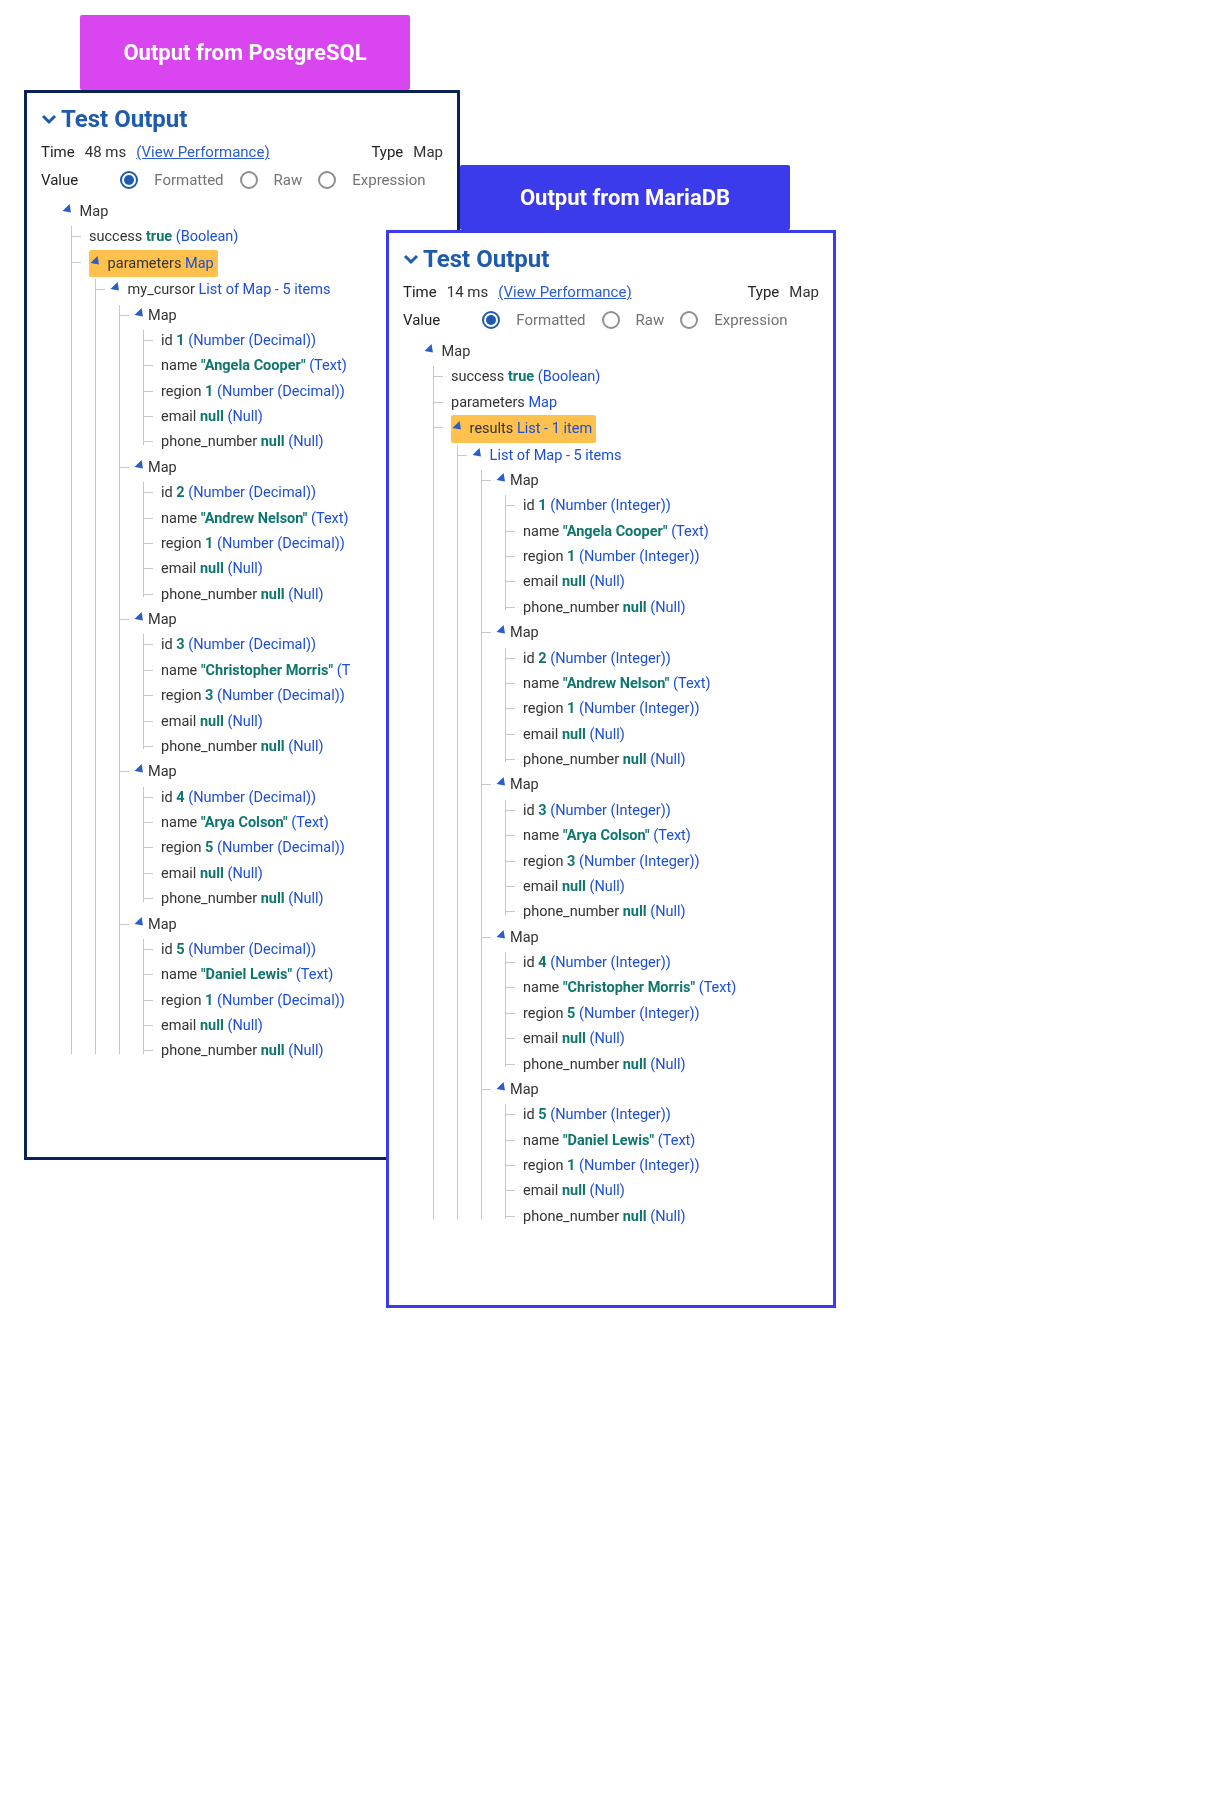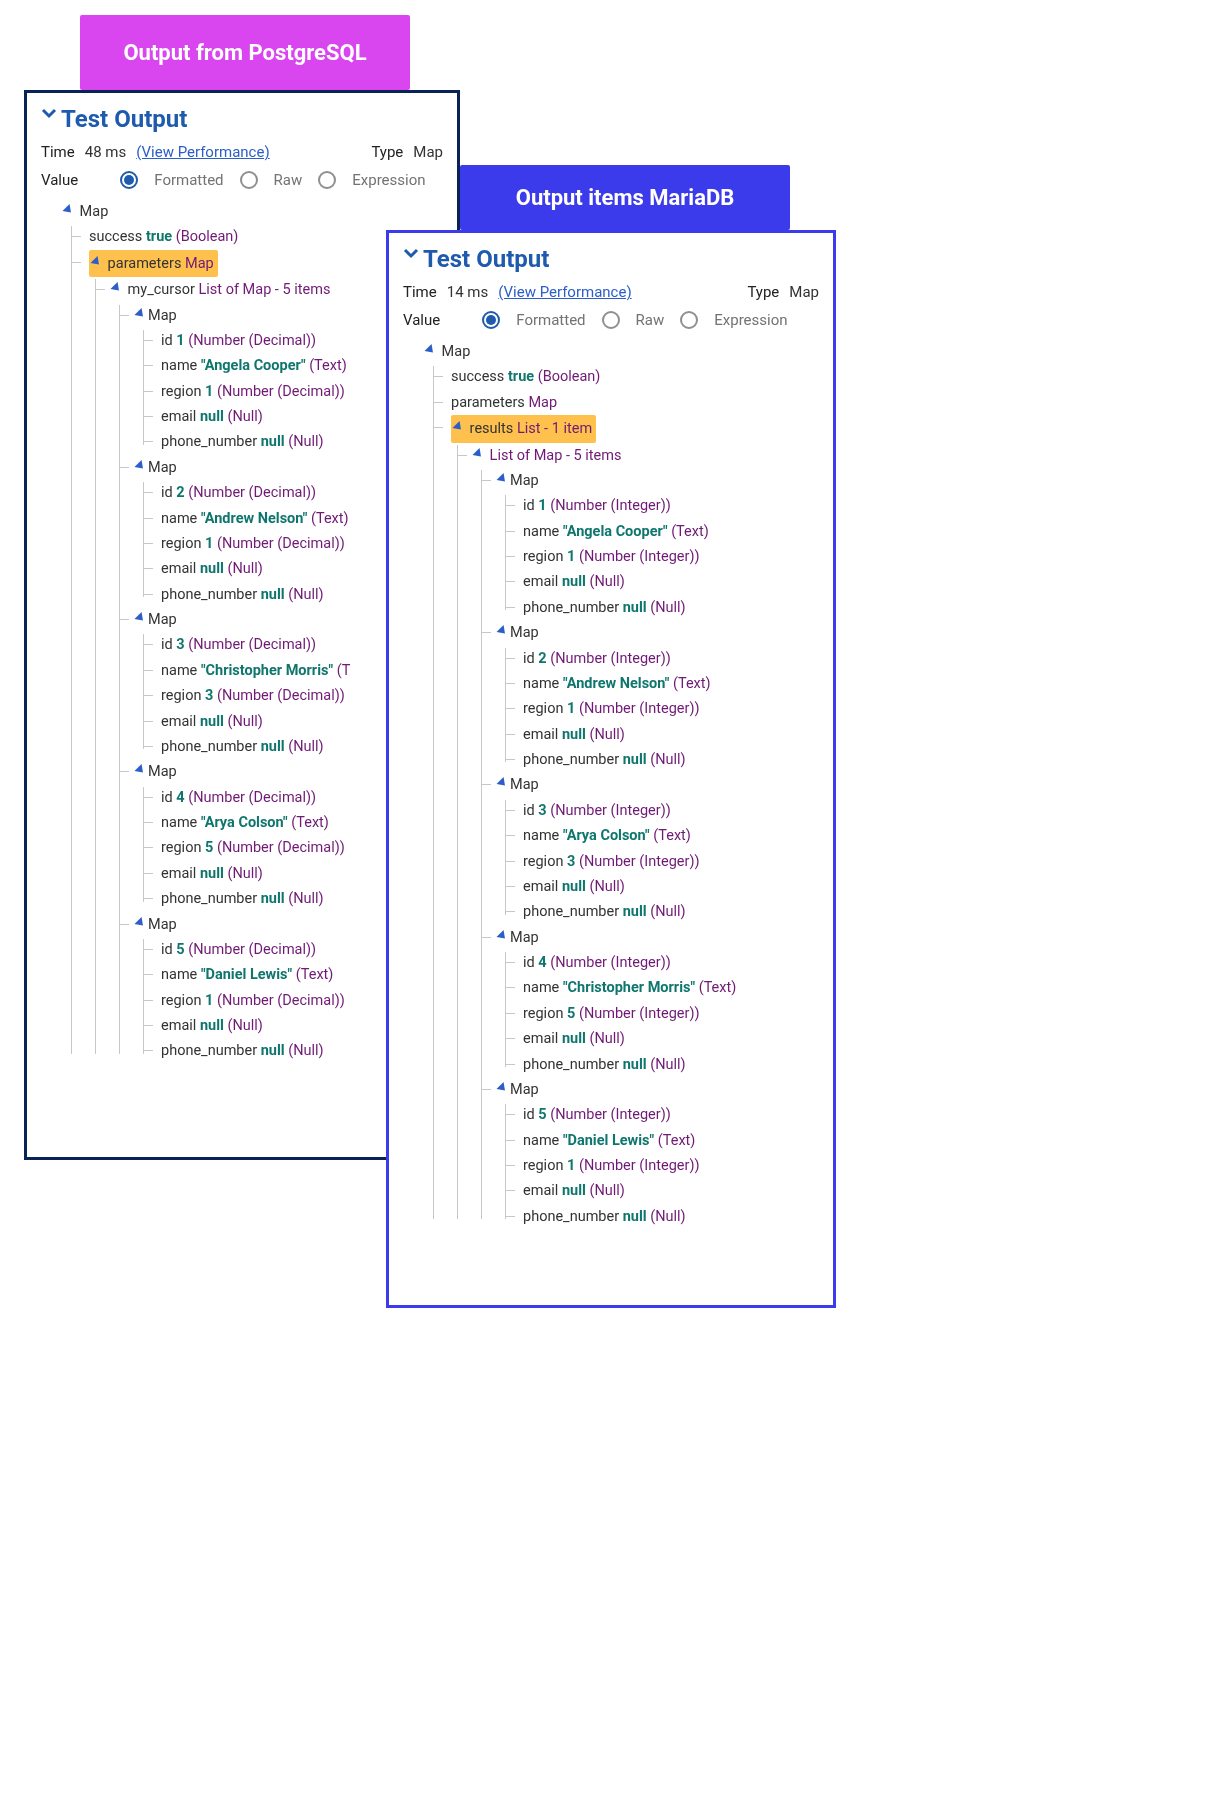--- a/index.html
+++ b/index.html
@@ -37,6 +37,7 @@
     font-size:24px;
     font-weight:700;
     display:flex;
+    align-items:center;
     gap:4px;
     margin-bottom:10px;
   }

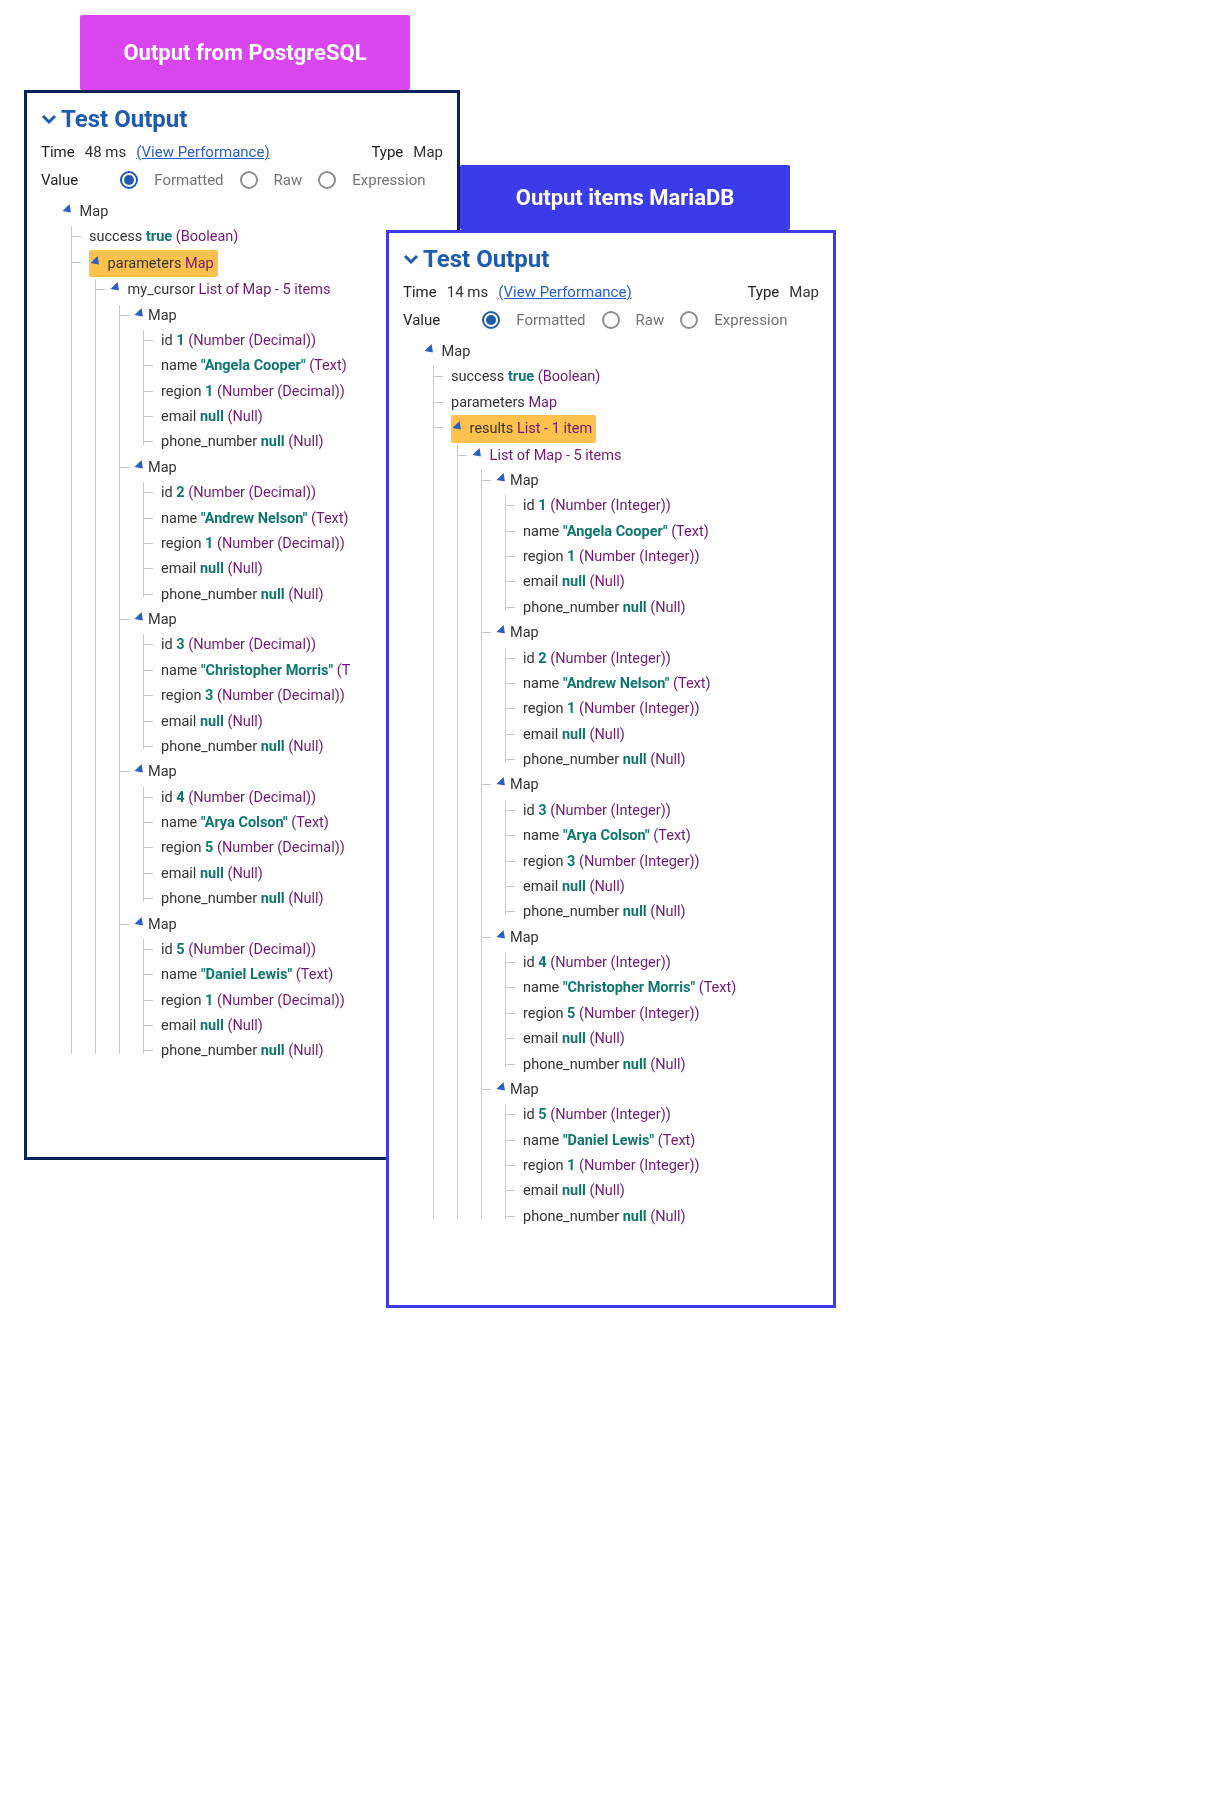--- a/index.html
+++ b/index.html
@@ -187,7 +187,7 @@
 </div>
 
 <div class="tab mb">
-  <span>Output items MariaDB</span>
+  <span>Output from MariaDB</span>
 </div>
 
 <div class="panel mb">

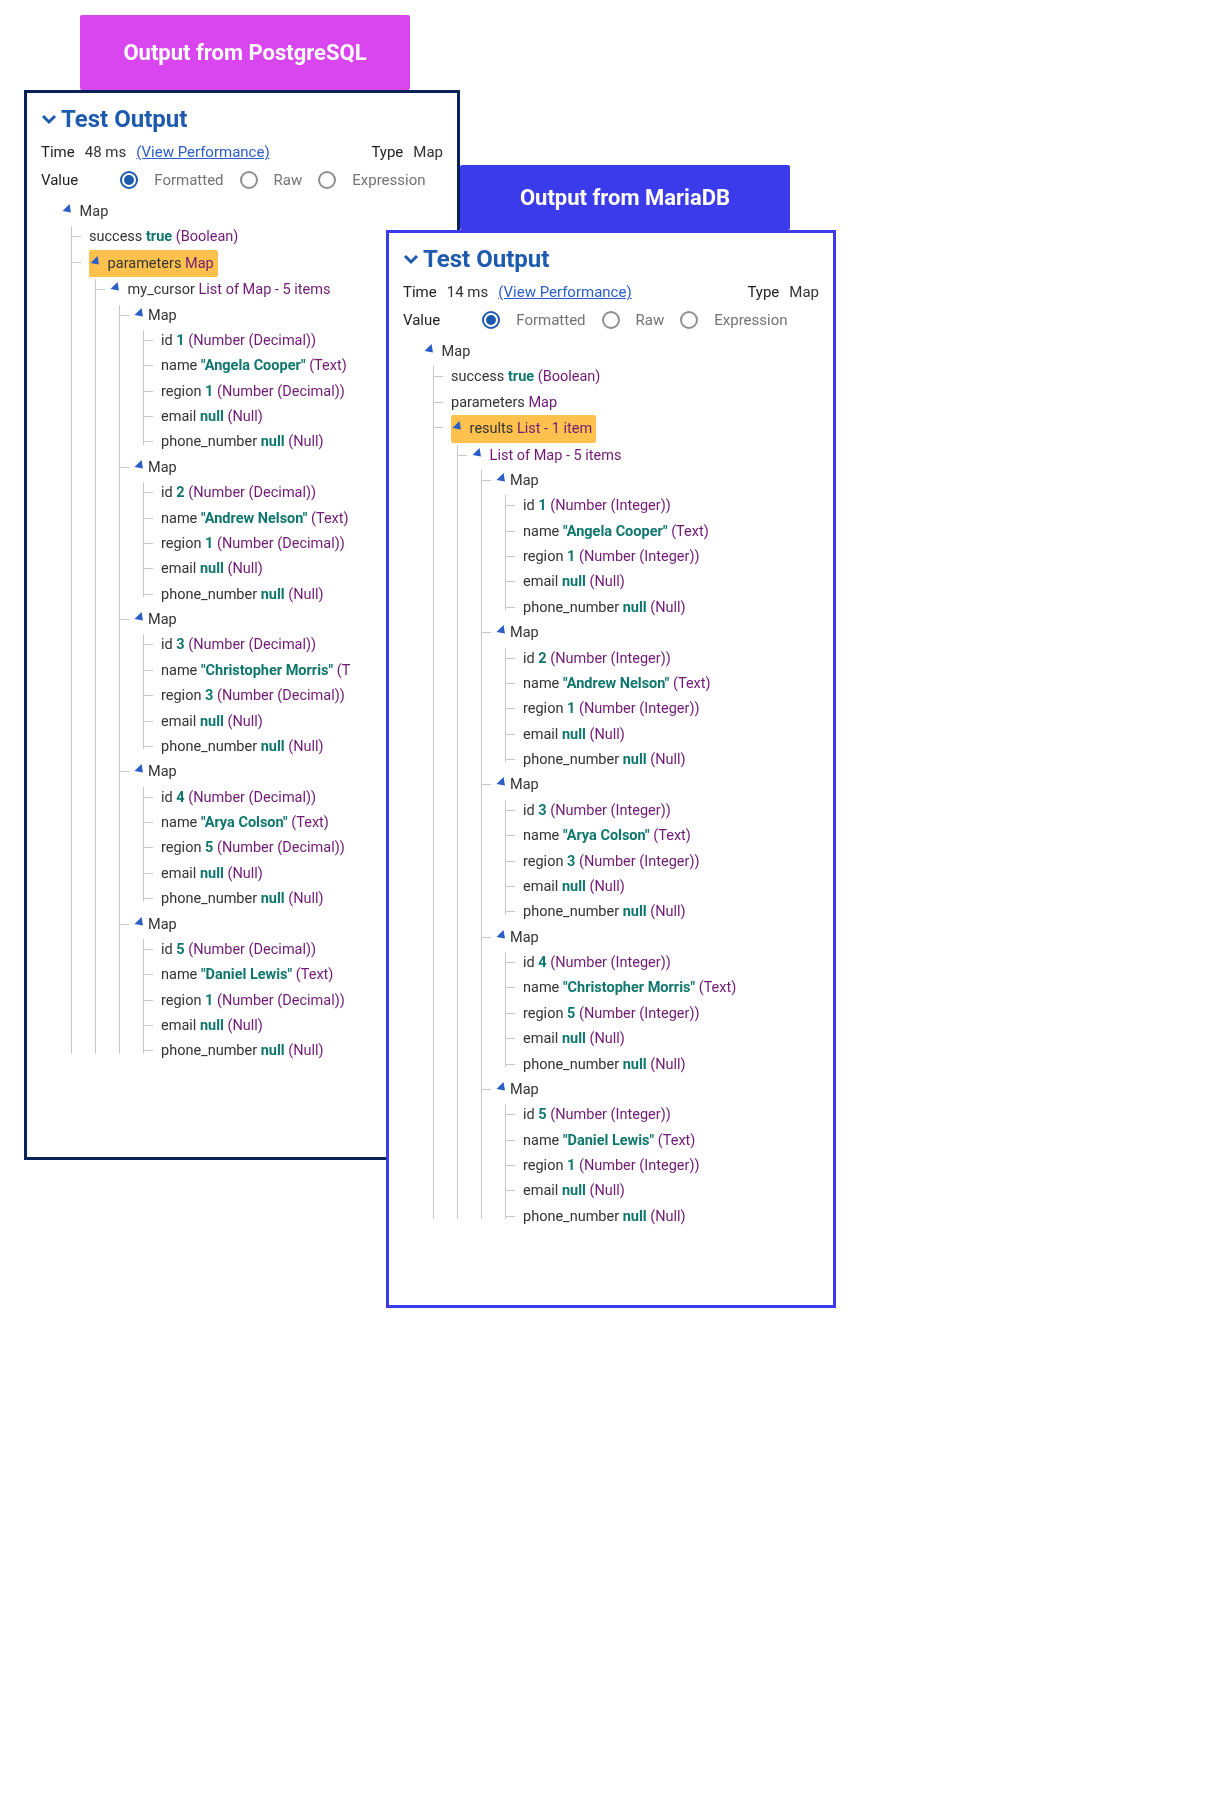--- a/index.html
+++ b/index.html
@@ -80,7 +80,7 @@
   }
   .k { color:#333; }
   .v-bool, .v-num, .v-str, .v-null { color:#0f766e; font-weight:700; }
-  .type { color:#701a75; }
+  .type { color:#1d4ed8; }
   .highlight { background:#ffc14d; padding:1px 4px; border-radius:2px; display:inline-block;}
 </style>
 </head>

